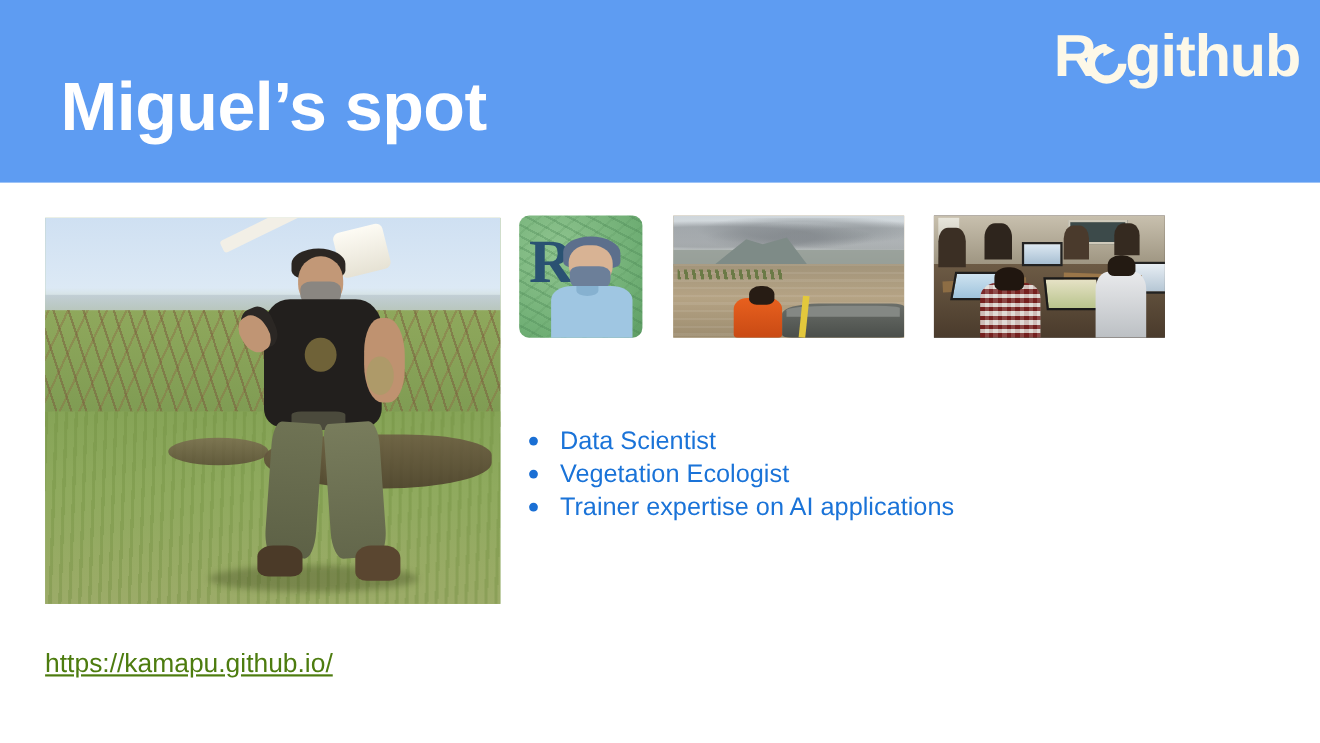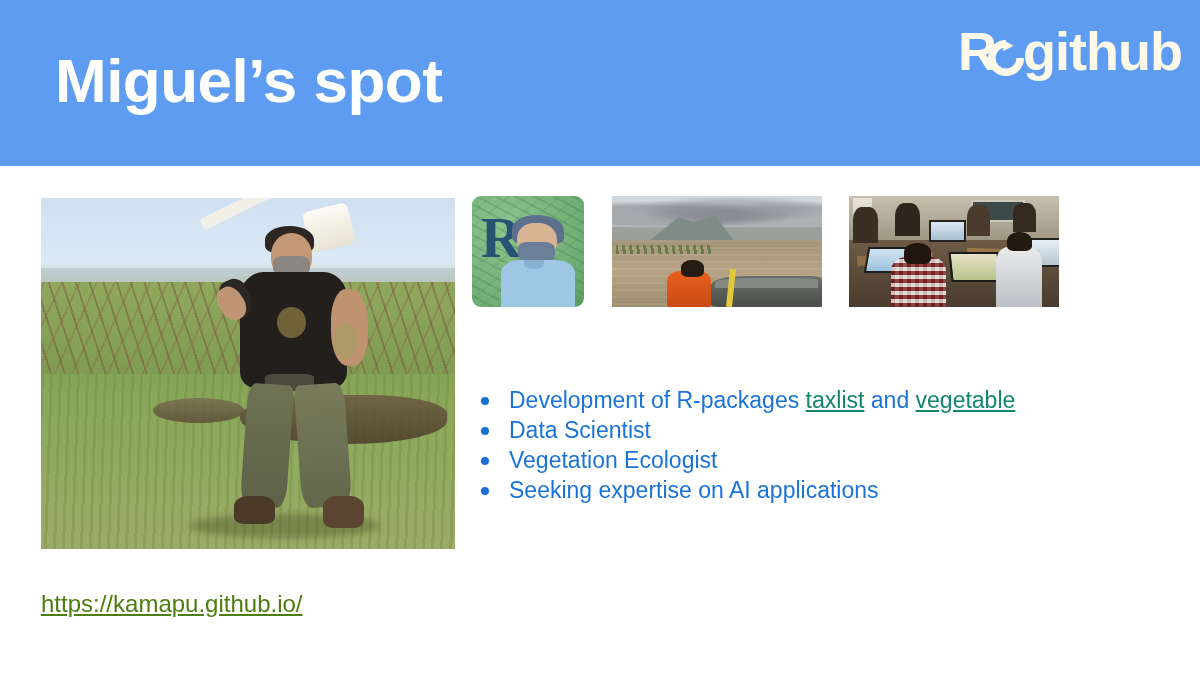--- a/index.html
+++ b/index.html
@@ -27,7 +27,7 @@
   .slide-title {
     position: absolute;
     left: 55px;
-    top: 47px;
+    top: 64px;
     font-size: 62px;
     font-weight: bold;
     color: #ffffff;

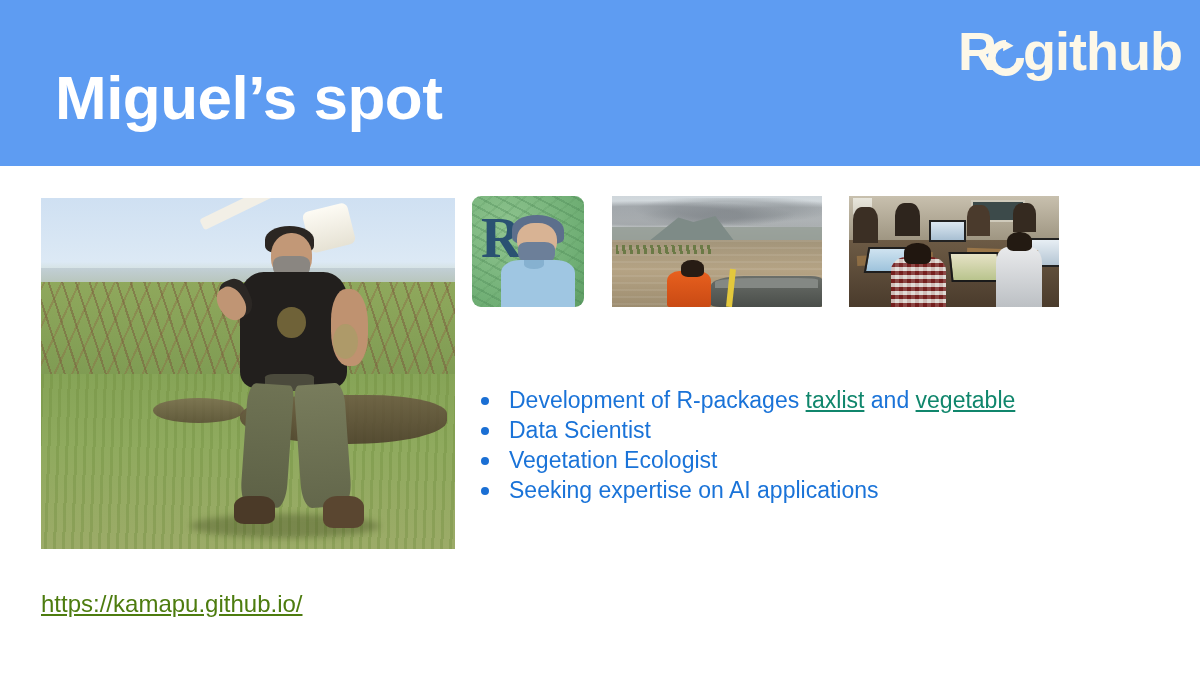--- a/index.html
+++ b/index.html
@@ -501,7 +501,6 @@
 </div>
 
 <ul class="bullets" id="bullet-list">
-    <li><span>Development of R-packages </span><a class="lnk" href="#">taxlist</a><span> and </span><a class="lnk" href="#">vegetable</a></li>
     <li><span>Data Scientist</span></li>
     <li><span>Vegetation Ecologist</span></li>
     <li><span>Seeking expertise on AI applications</span></li>

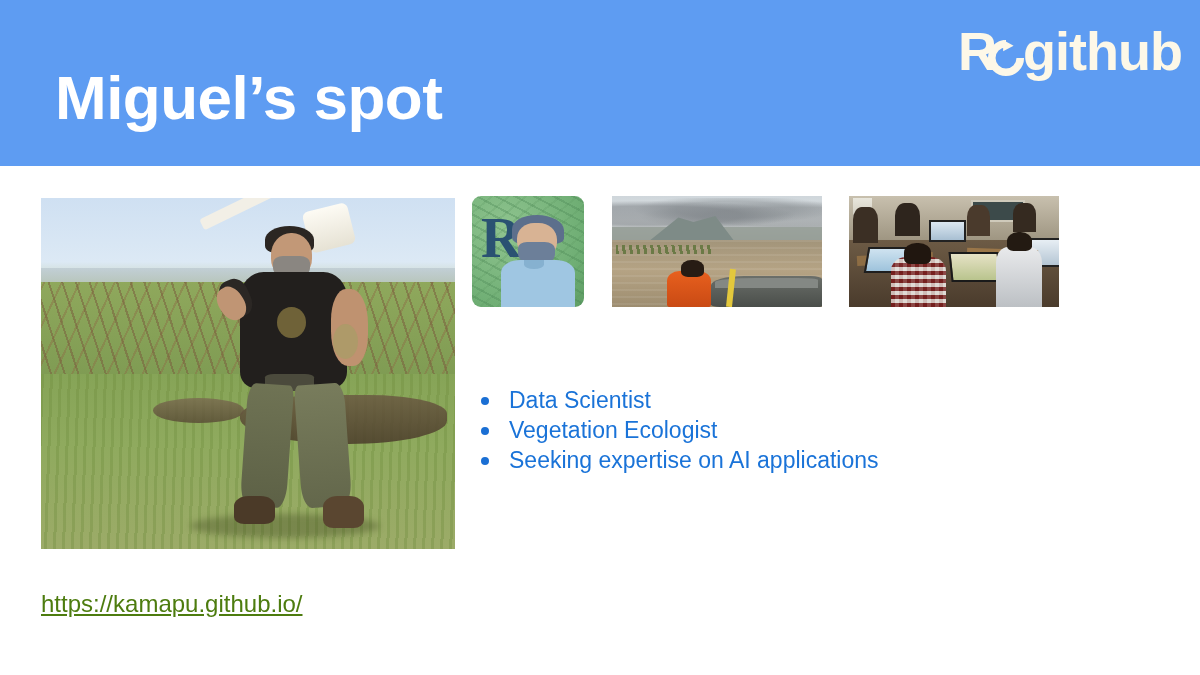--- a/index.html
+++ b/index.html
@@ -503,7 +503,7 @@
 <ul class="bullets" id="bullet-list">
     <li><span>Data Scientist</span></li>
     <li><span>Vegetation Ecologist</span></li>
-    <li><span>Seeking expertise on AI applications</span></li>
+    <li><span>Trainer expertise on AI applications</span></li>
   </ul>
 
 <a class="bottom-link" href="#">https://kamapu.github.io/</a>

